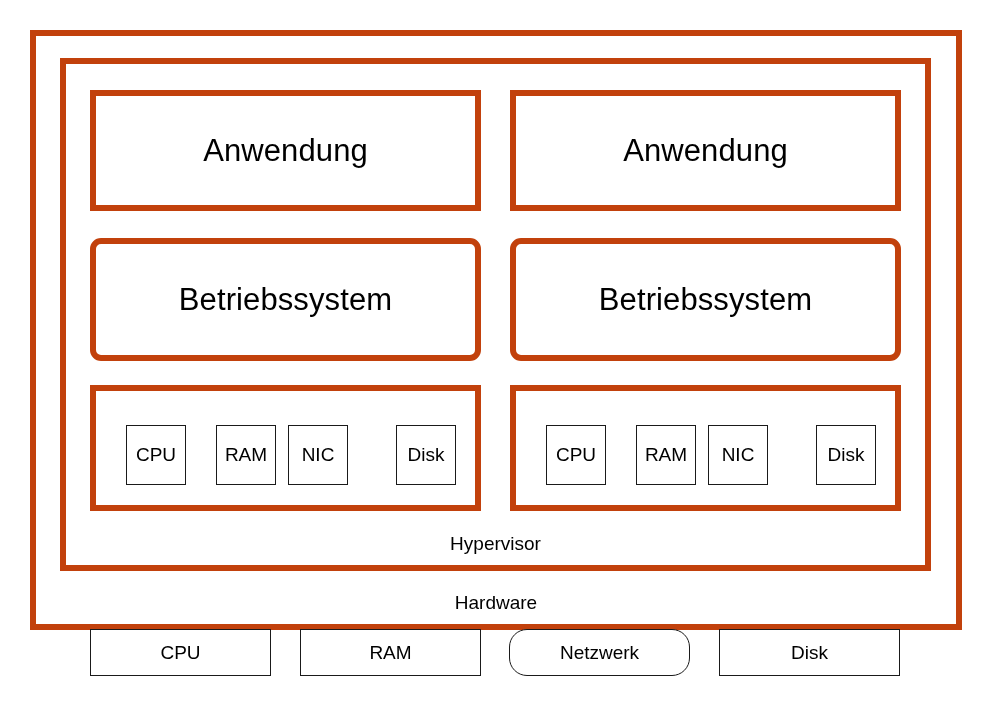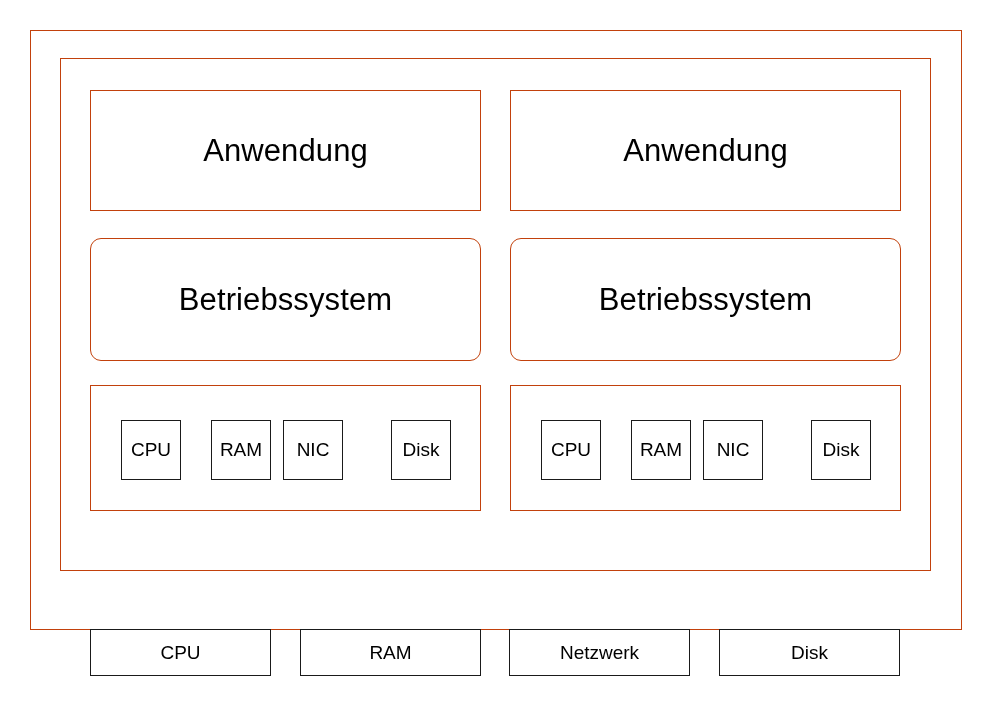--- a/index.html
+++ b/index.html
@@ -22,7 +22,7 @@
   .box {
     position: absolute;
     box-sizing: border-box;
-    border: 1px solid #c2410c;
+    border: 6px solid #c2410c;
     background: #ffffff;
   }
   .label {

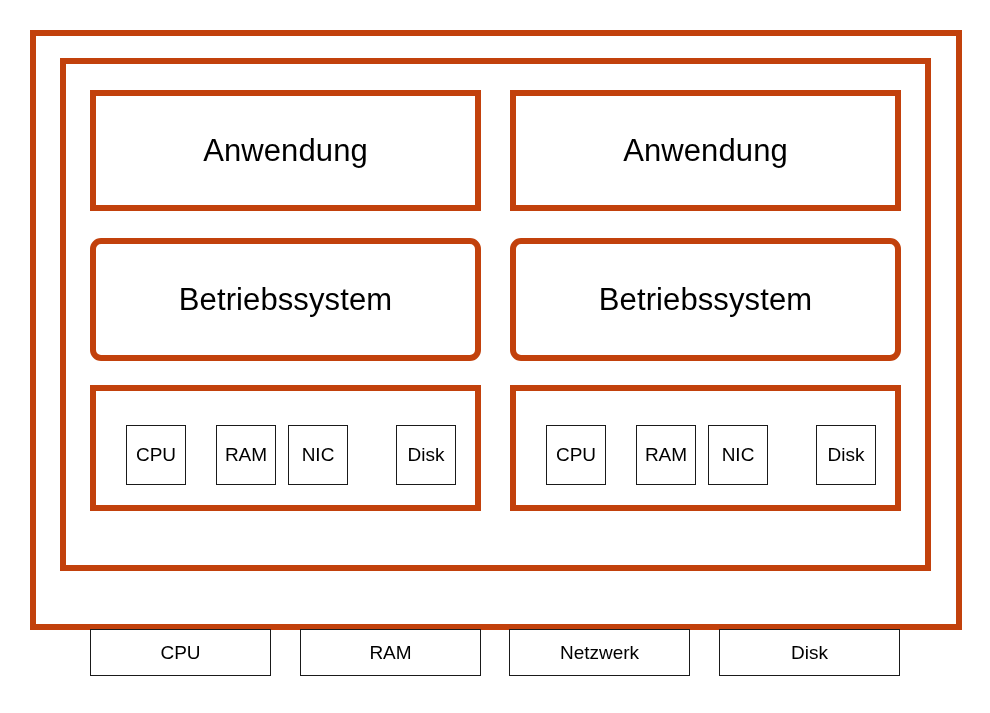--- a/index.html
+++ b/index.html
@@ -178,6 +178,7 @@
     <span class="chip chip-3">Disk</span>
   </div>
 
+  <div class="label" id="hypervisor-caption">Hypervisor</div>
 
 
   <div class="phys phys-0">CPU</div>

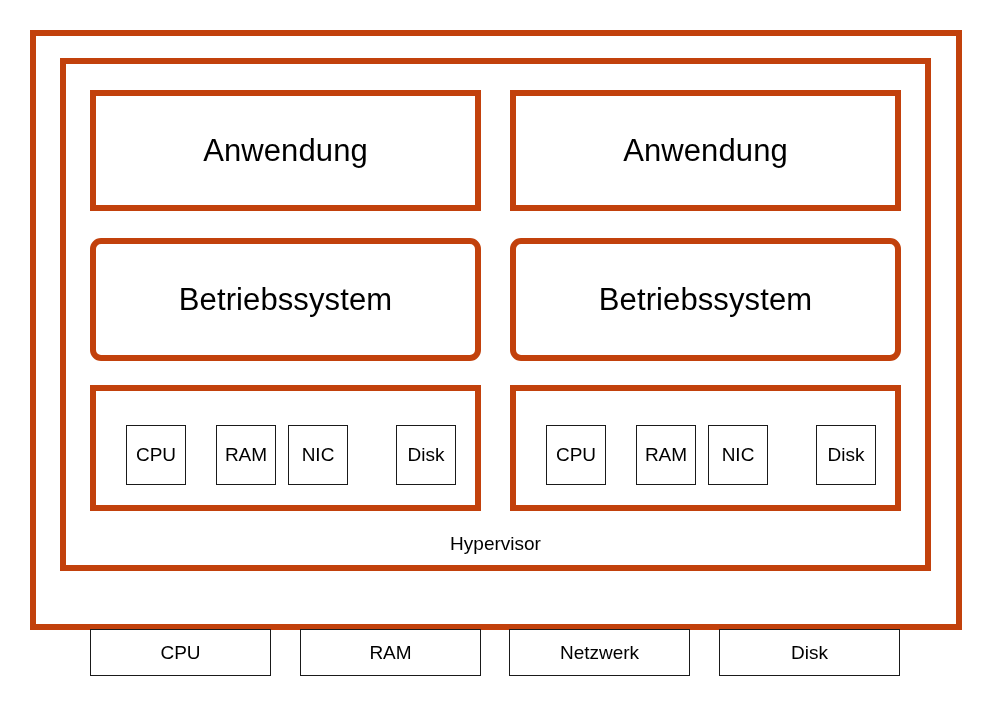--- a/index.html
+++ b/index.html
@@ -180,6 +180,7 @@
 
   <div class="label" id="hypervisor-caption">Hypervisor</div>
 
+  <div class="label" id="hardware-caption">Hardware</div>
 
   <div class="phys phys-0">CPU</div>
   <div class="phys phys-1">RAM</div>

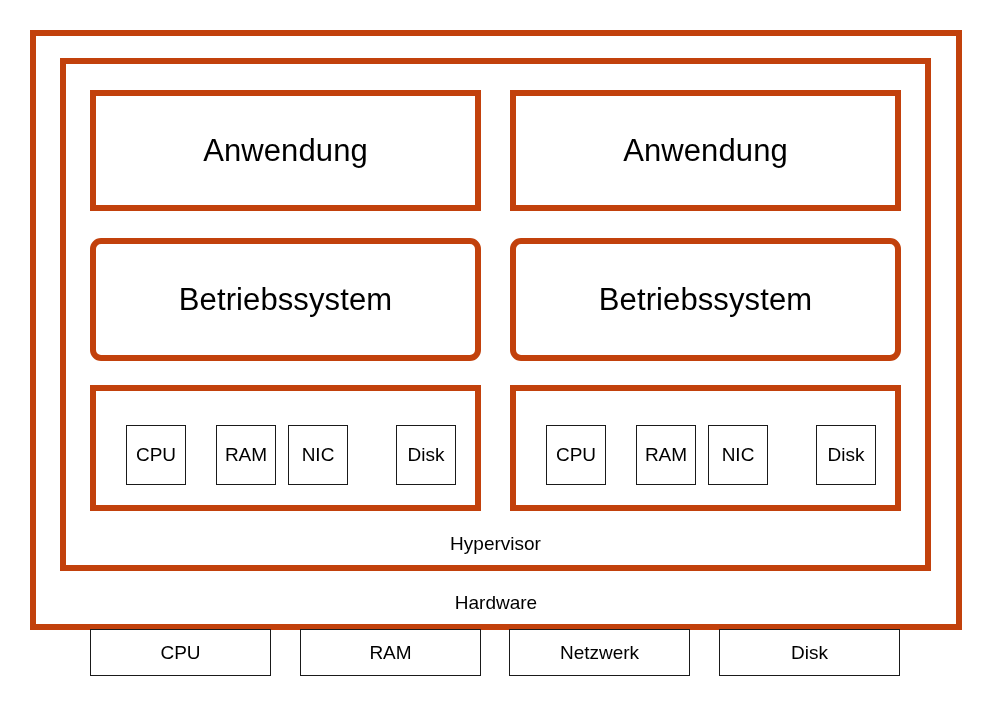--- a/index.html
+++ b/index.html
@@ -136,7 +136,7 @@
   }
   .phys-0 { left: 90px; }
   .phys-1 { left: 300px; }
-  .phys-2 { left: 509px; }
+  .phys-2 { left: 509px; border-radius: 18px; }
   .phys-3 { left: 719px; }
 </style>
 </head>

